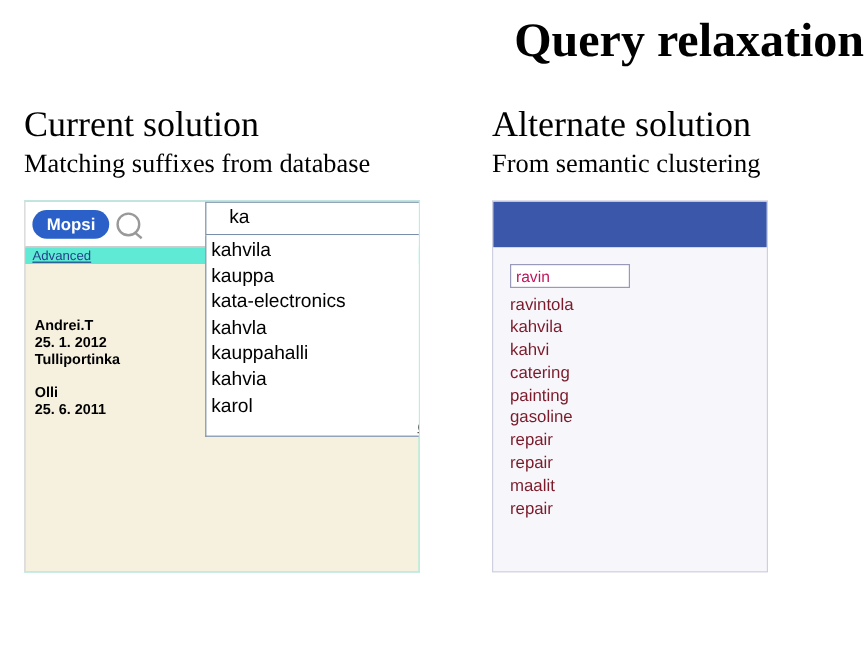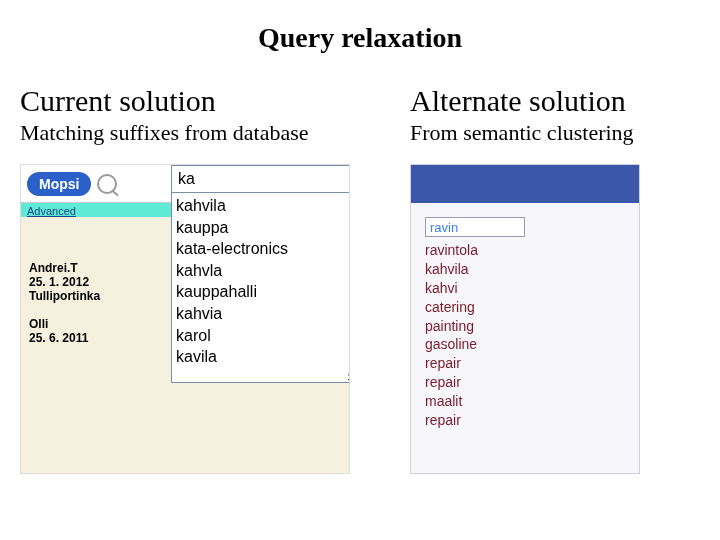--- a/index.html
+++ b/index.html
@@ -12,9 +12,9 @@
     overflow: hidden;
   }
   .slide-title {
-    font-size: 28px;
-    text-align: center;
-    margin-top: 22px;
+    font-size: 40px;
+    text-align: right;
+    margin-top: 10px;
     font-weight: bold;
   }
   .columns {

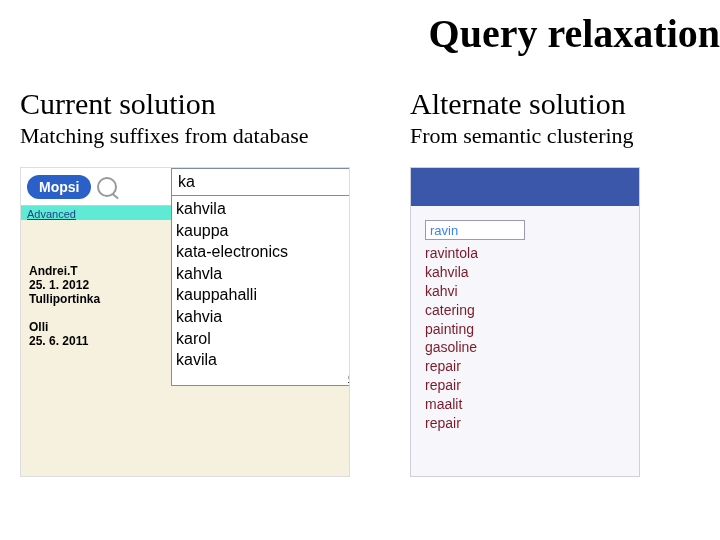--- a/index.html
+++ b/index.html
@@ -117,7 +117,7 @@
     border: 1px solid #7a8ea8;
     background: #fff;
     font-size: 16px;
-    padding: 2px 6px;
+    padding: 2px 19px;
   }
   .dropdown {
     border: 1px solid #7a8ea8;

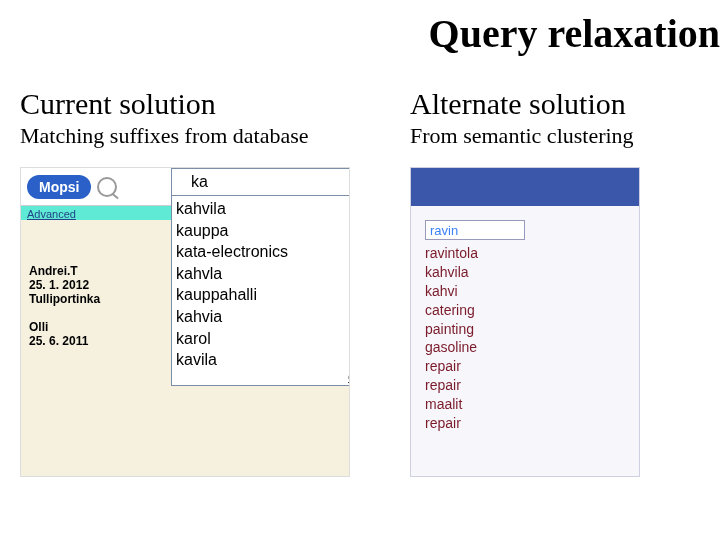--- a/index.html
+++ b/index.html
@@ -159,7 +159,7 @@
     background: #fff;
     font-size: 13px;
     padding: 6px 4px;
-    color: #3b82f6;
+    color: #be185d;
   }
   .cluster-list {
     margin-left: 14px;

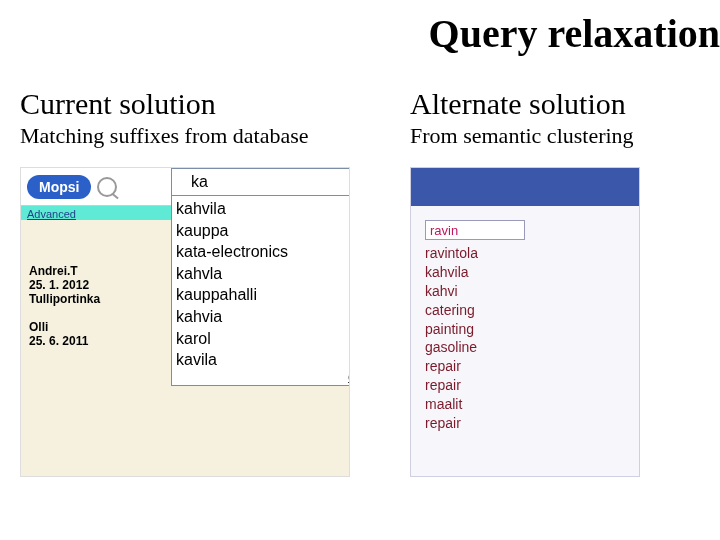--- a/index.html
+++ b/index.html
@@ -208,7 +208,6 @@
           <div>kauppahalli</div>
           <div>kahvia</div>
           <div>karol</div>
-          <div>kavila</div>
           <span class="close">close</span>
         </div>
       </div>

